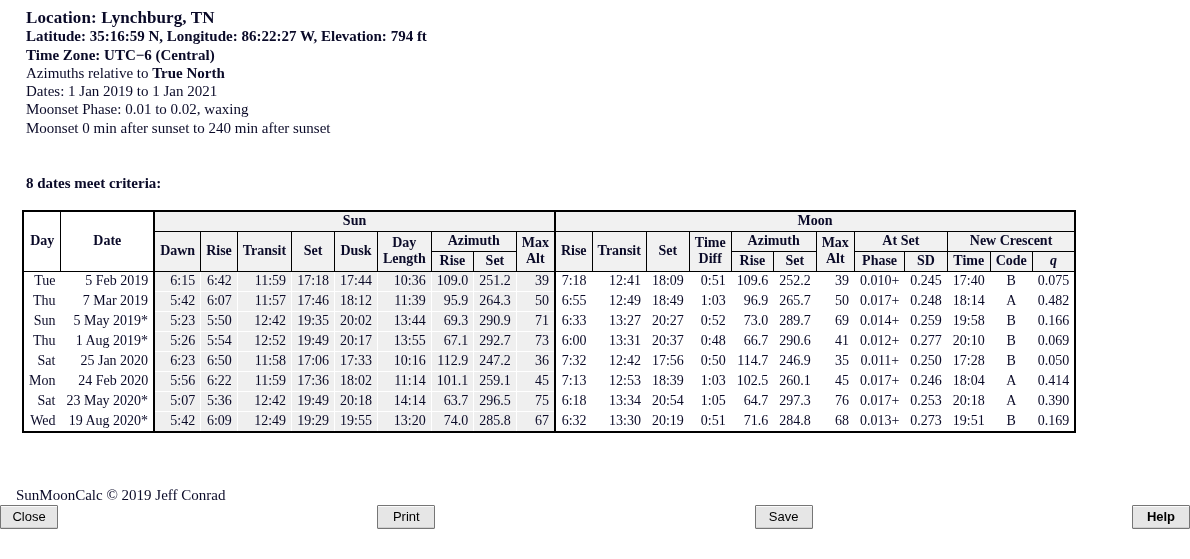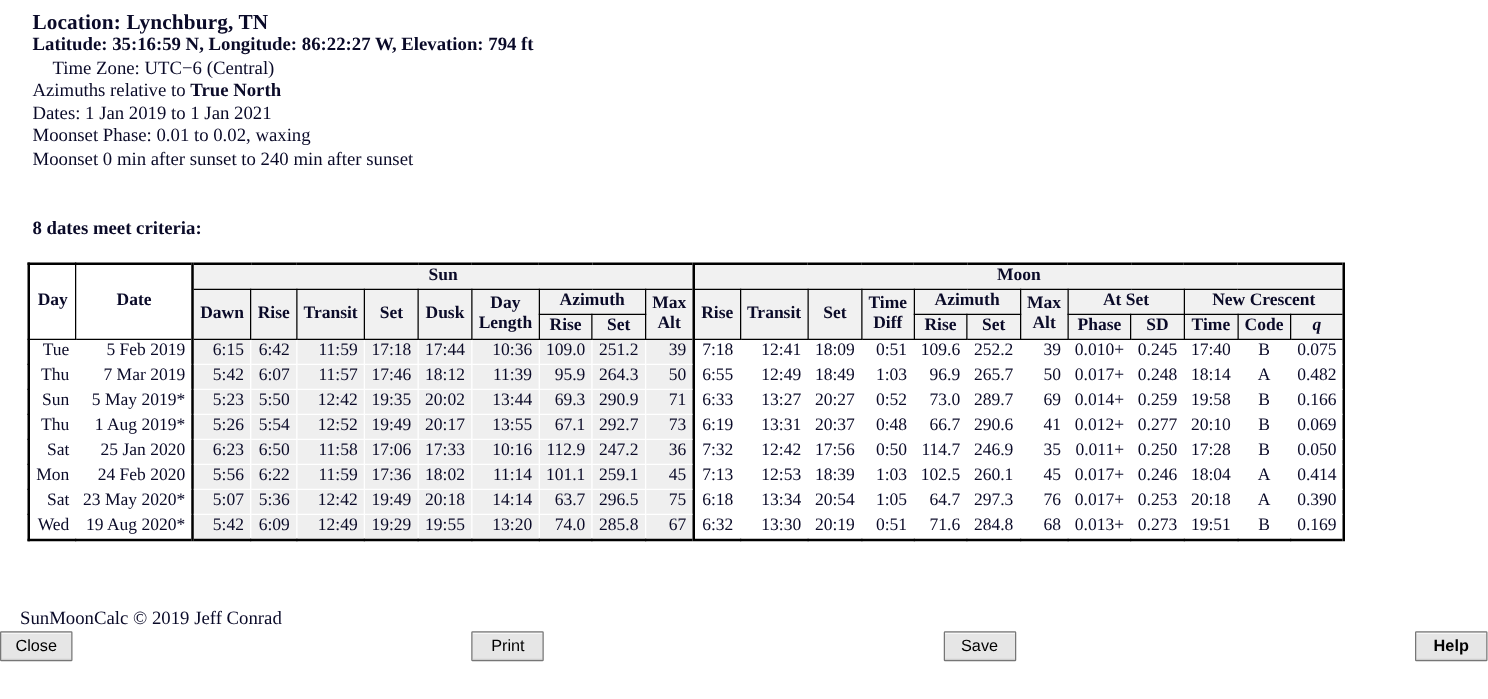--- a/index.html
+++ b/index.html
@@ -30,7 +30,7 @@
   .header .line { white-space: nowrap; }
   .header .loc { font-size: 17px; font-weight: bold; letter-spacing: 0.1px; }
   .header .l2 { font-weight: bold; }
-  .header .l3 { font-weight: normal; margin-left: 16px; }
+  .header .l3 { font-weight: bold; }
   .header .l4 .lbl { font-weight: bold; }
   .header .l5 .tn { font-weight: bold; margin-top: 20px; }
 

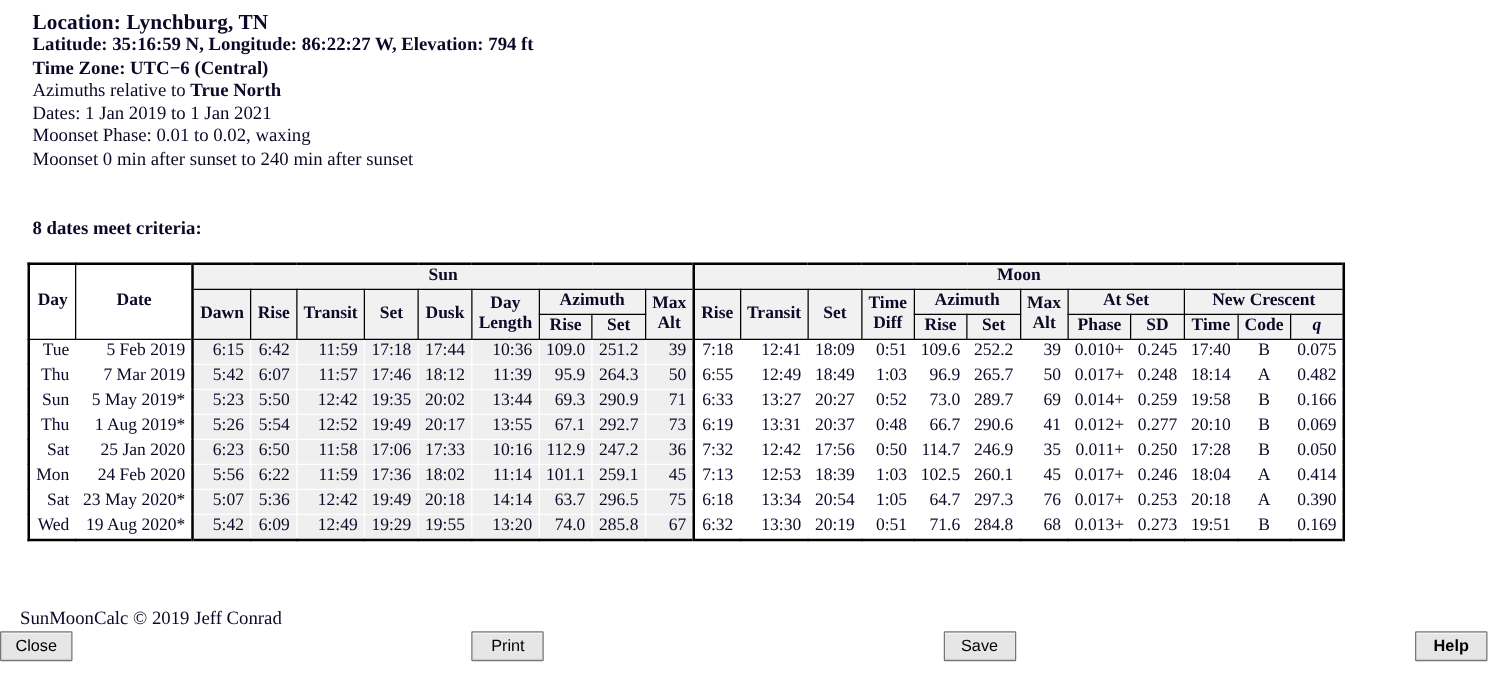--- a/index.html
+++ b/index.html
@@ -312,7 +312,7 @@
             <td>67.1</td>
             <td>292.7</td>
             <td class="sep-r">73</td>
-            <td class="wbg">6:19</td>
+            <td class="wbg">6:00</td>
             <td class="wbg">13:31</td>
             <td class="wbg">20:37</td>
             <td class="wbg">0:48</td>

